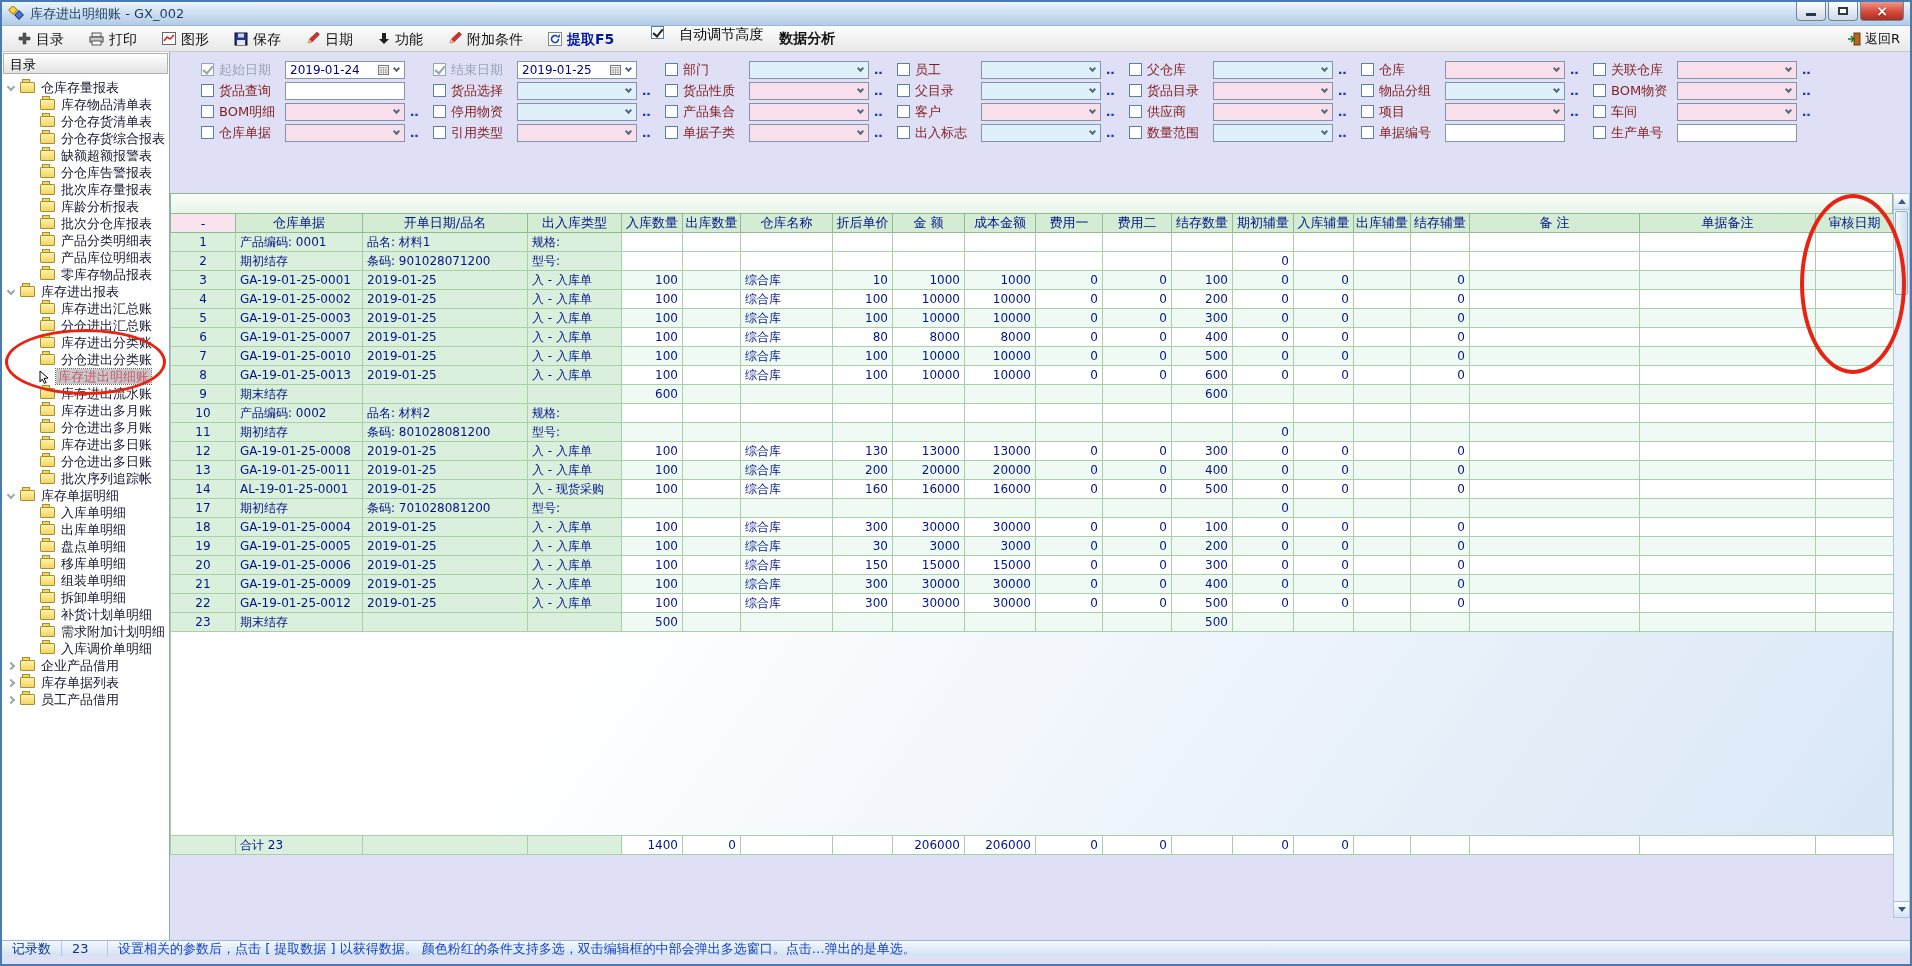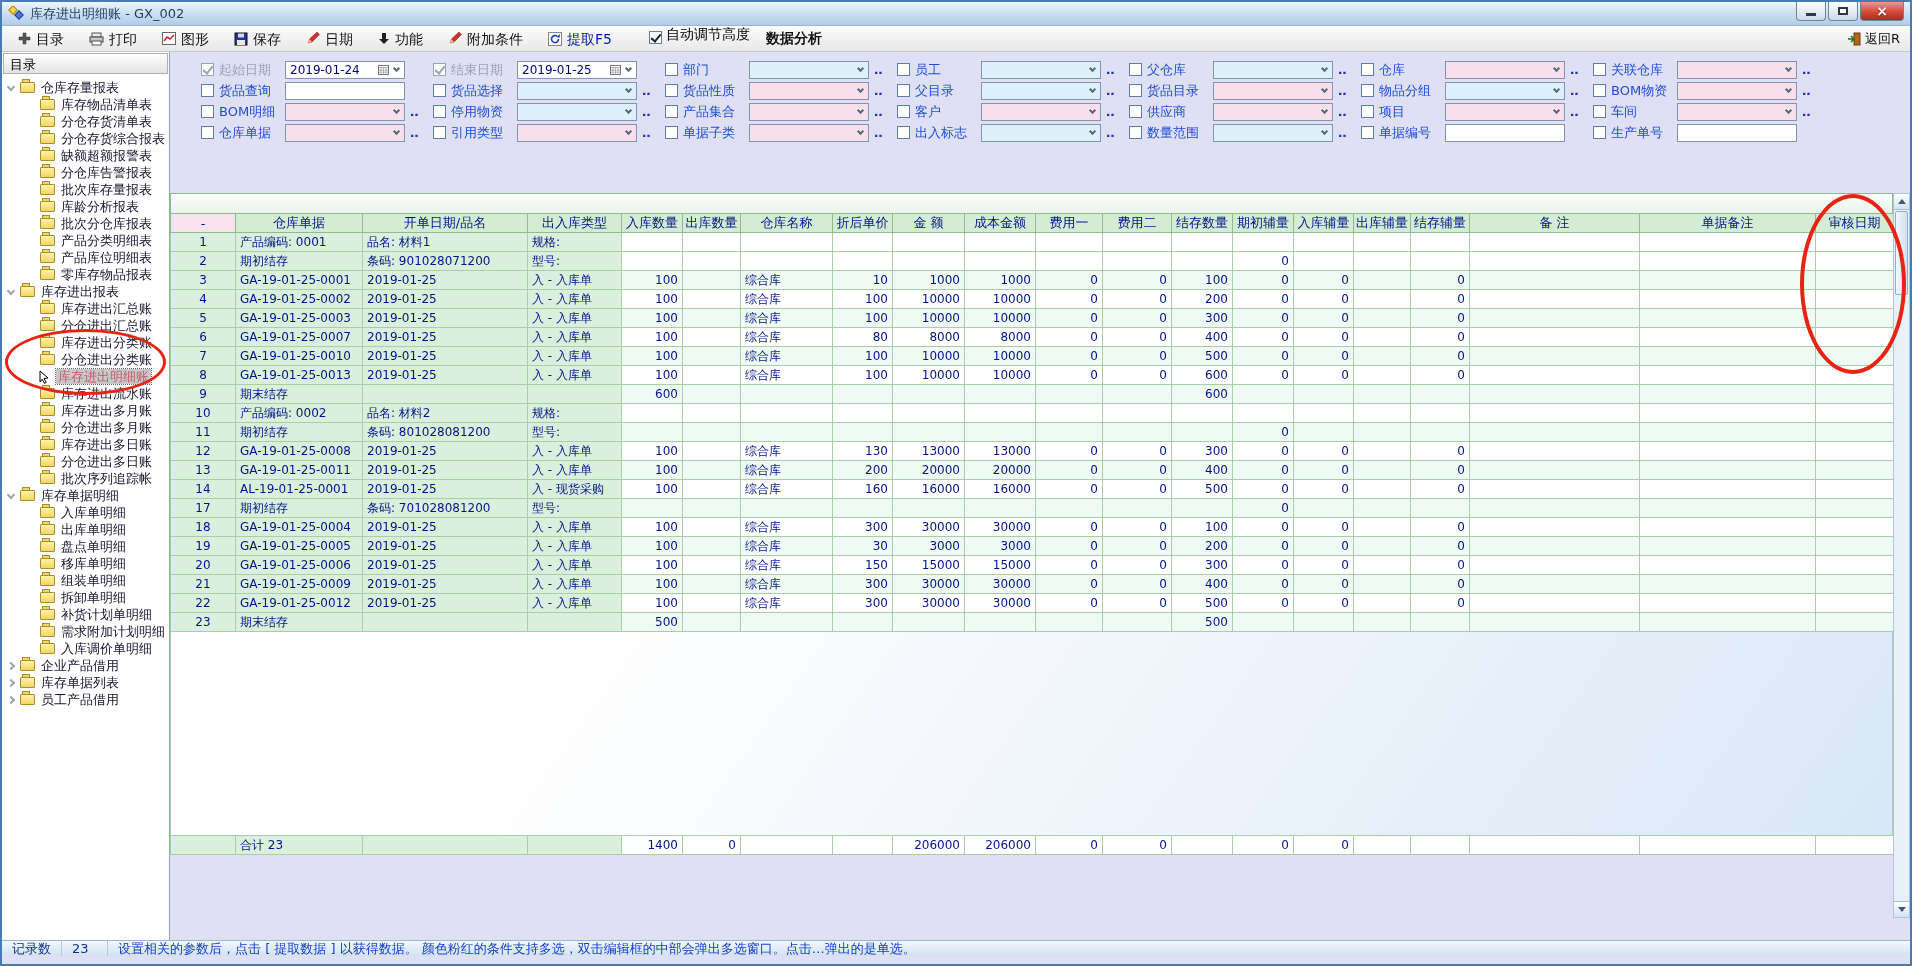--- a/index.html
+++ b/index.html
@@ -21,7 +21,7 @@
 .toolbar{height:26px;background:linear-gradient(#fcfcfc,#e8e8e8);display:flex;align-items:center;padding-left:10px;border-bottom:1px solid #c9c9c9}
 .tb-btn{display:flex;align-items:center;gap:5px;font-size:14px;color:#101010;padding:1px 6px;margin-right:13px;white-space:nowrap}
 .tb-btn .lbl{line-height:1}
-.tb-btn.accent .lbl{color:#0018a8;font-weight:normal}
+.tb-btn.accent .lbl{color:#0018a8;font-weight:bold}
 .icon{display:inline-flex;align-items:center;justify-content:center}
 .tb-check{display:flex;align-items:flex-end;gap:4px;font-size:14px;margin:0 16px 8px 18px;white-space:nowrap}
 .tb-analysis{font-weight:bold;font-size:14px;color:#111;white-space:nowrap}

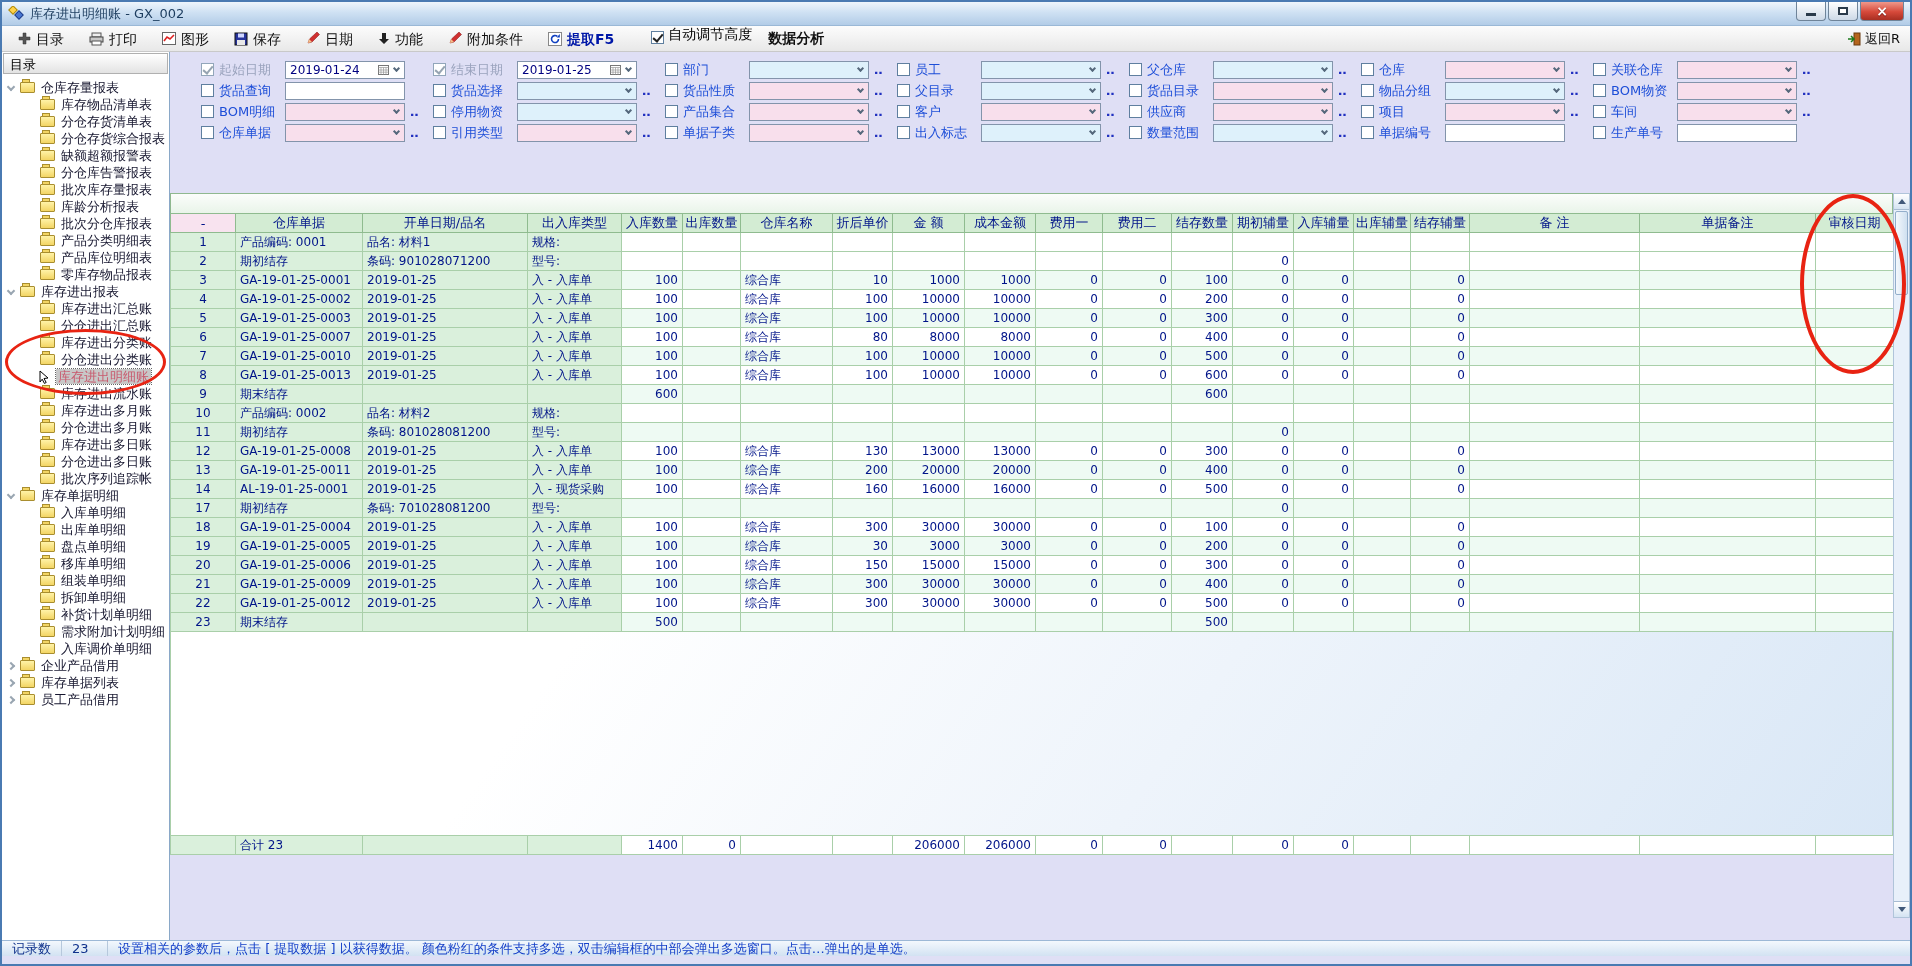--- a/index.html
+++ b/index.html
@@ -23,7 +23,7 @@
 .tb-btn .lbl{line-height:1}
 .tb-btn.accent .lbl{color:#0018a8;font-weight:bold}
 .icon{display:inline-flex;align-items:center;justify-content:center}
-.tb-check{display:flex;align-items:flex-end;gap:4px;font-size:14px;margin:0 16px 8px 18px;white-space:nowrap}
+.tb-check{display:flex;align-items:flex-start;gap:15px;font-size:14px;margin:0 16px 8px 18px;white-space:nowrap}
 .tb-analysis{font-weight:bold;font-size:14px;color:#111;white-space:nowrap}
 .tb-return{margin-left:auto;margin-right:10px;display:flex;align-items:center;gap:4px;font-size:13px;color:#101010;white-space:nowrap}
 

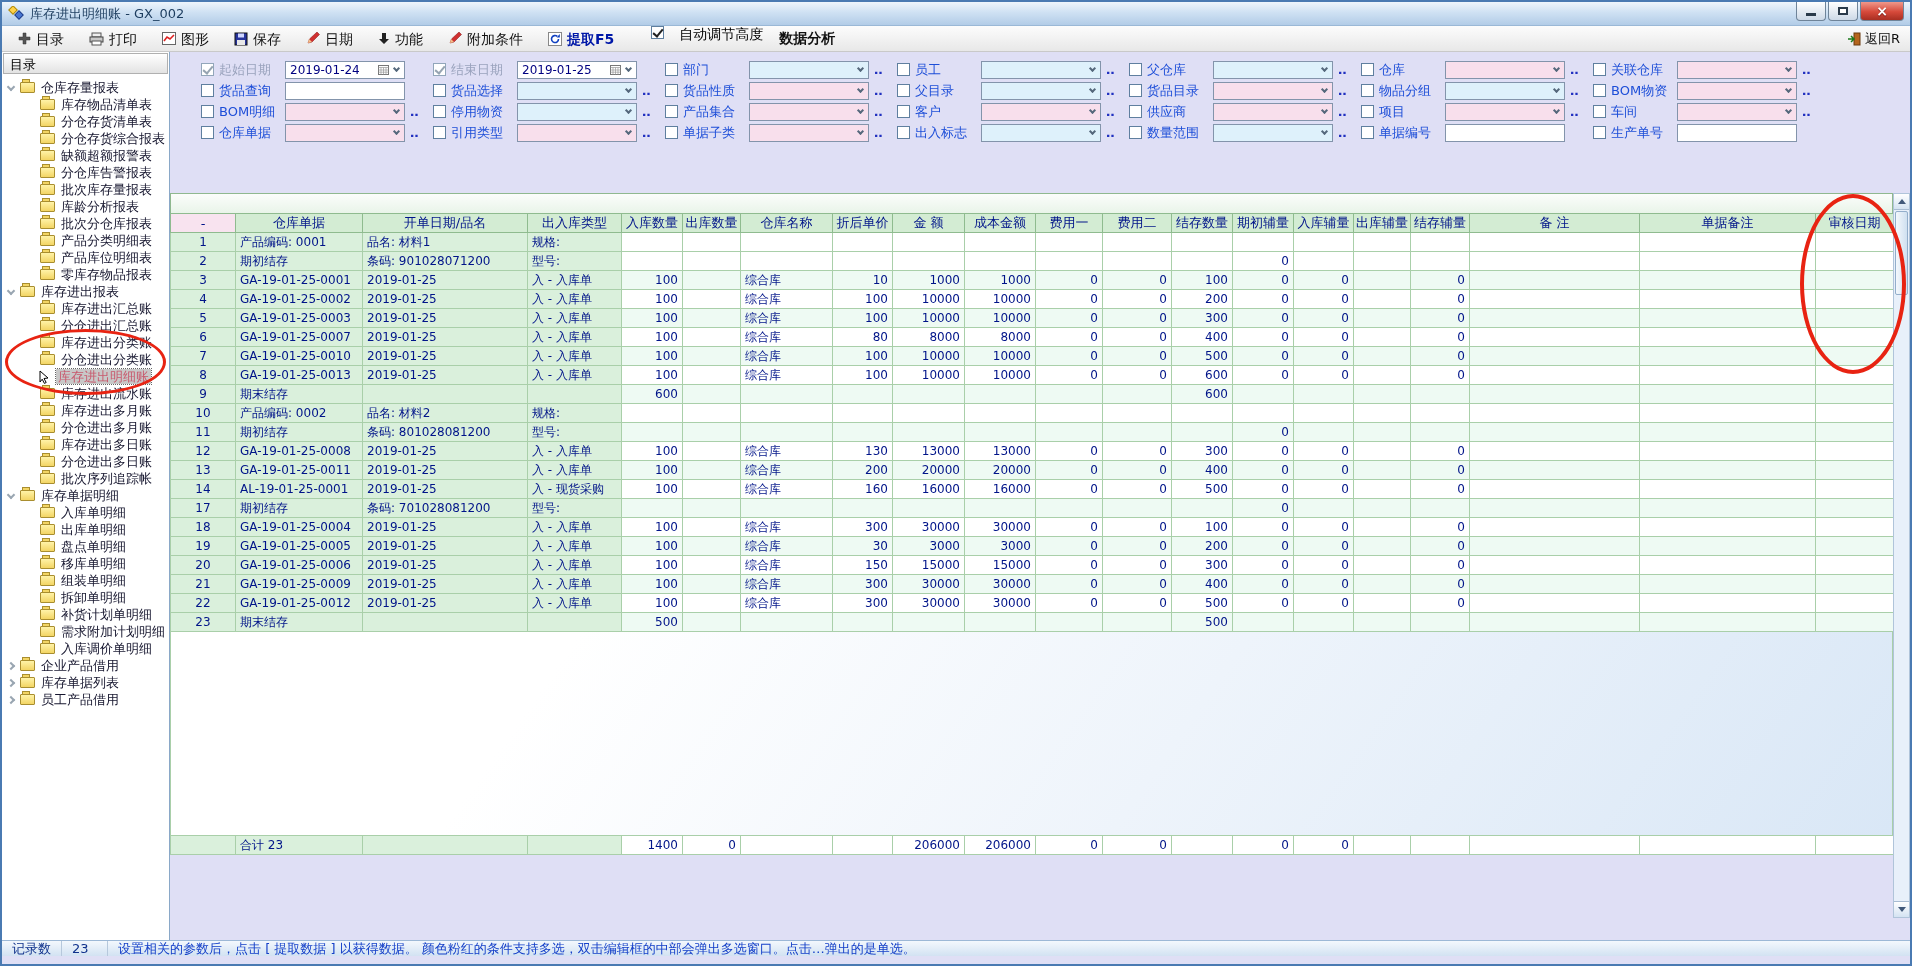--- a/index.html
+++ b/index.html
@@ -56,7 +56,7 @@
 .frow{display:flex;height:21px;align-items:center}
 .fslot{width:232px;display:flex;align-items:center;flex:none}
 .fslot .cb{margin-right:5px}
-.flabel{width:66px;font-size:13px;color:#1d4ed8;overflow:hidden;white-space:nowrap;flex:none}
+.flabel{width:66px;font-size:13px;color:#7f1d1d;overflow:hidden;white-space:nowrap;flex:none}
 .fslot.disabled .flabel{color:#9aa3bd}
 .ffield{width:120px;height:18px;border:1px solid #8394ab;background:#fff;display:flex;align-items:center;flex:none;font-size:12px;color:#000080}
 .ffield .val{flex:1;padding-left:4px;overflow:hidden;white-space:nowrap}

